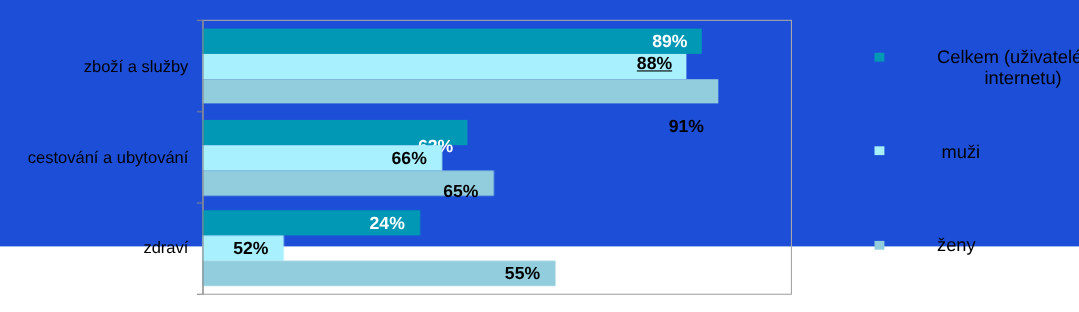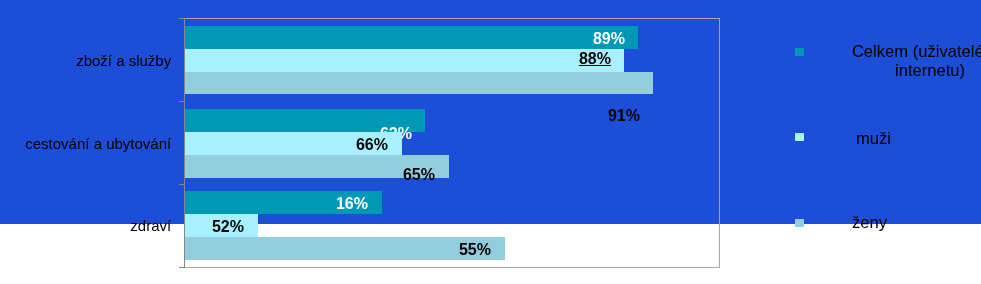--- a/index.html
+++ b/index.html
@@ -52,7 +52,7 @@
     <div class="bar-label" style="width: 435px; top: 146px; color: rgb(0, 0, 0); margin-top: 20px;">65%</div>
 
     <div class="bar" style="left: 184.3px; top: 191.167px; width: 197.444px; height: 22.87px; background: rgb(0, 152, 180);"></div>
-    <div class="bar-label" style="width: 368px; top: 195px; color: rgb(255, 255, 255);">16%</div>
+    <div class="bar-label" style="width: 368px; top: 195px; color: rgb(255, 255, 255);">24%</div>
 
     <div class="bar" style="left: 184.3px; top: 214.037px; width: 73.4674px; height: 22.87px; background: rgb(168, 240, 254);"></div>
     <div class="bar-label" style="width: 244px; top: 218px; color: rgb(0, 0, 0);">52%</div>

